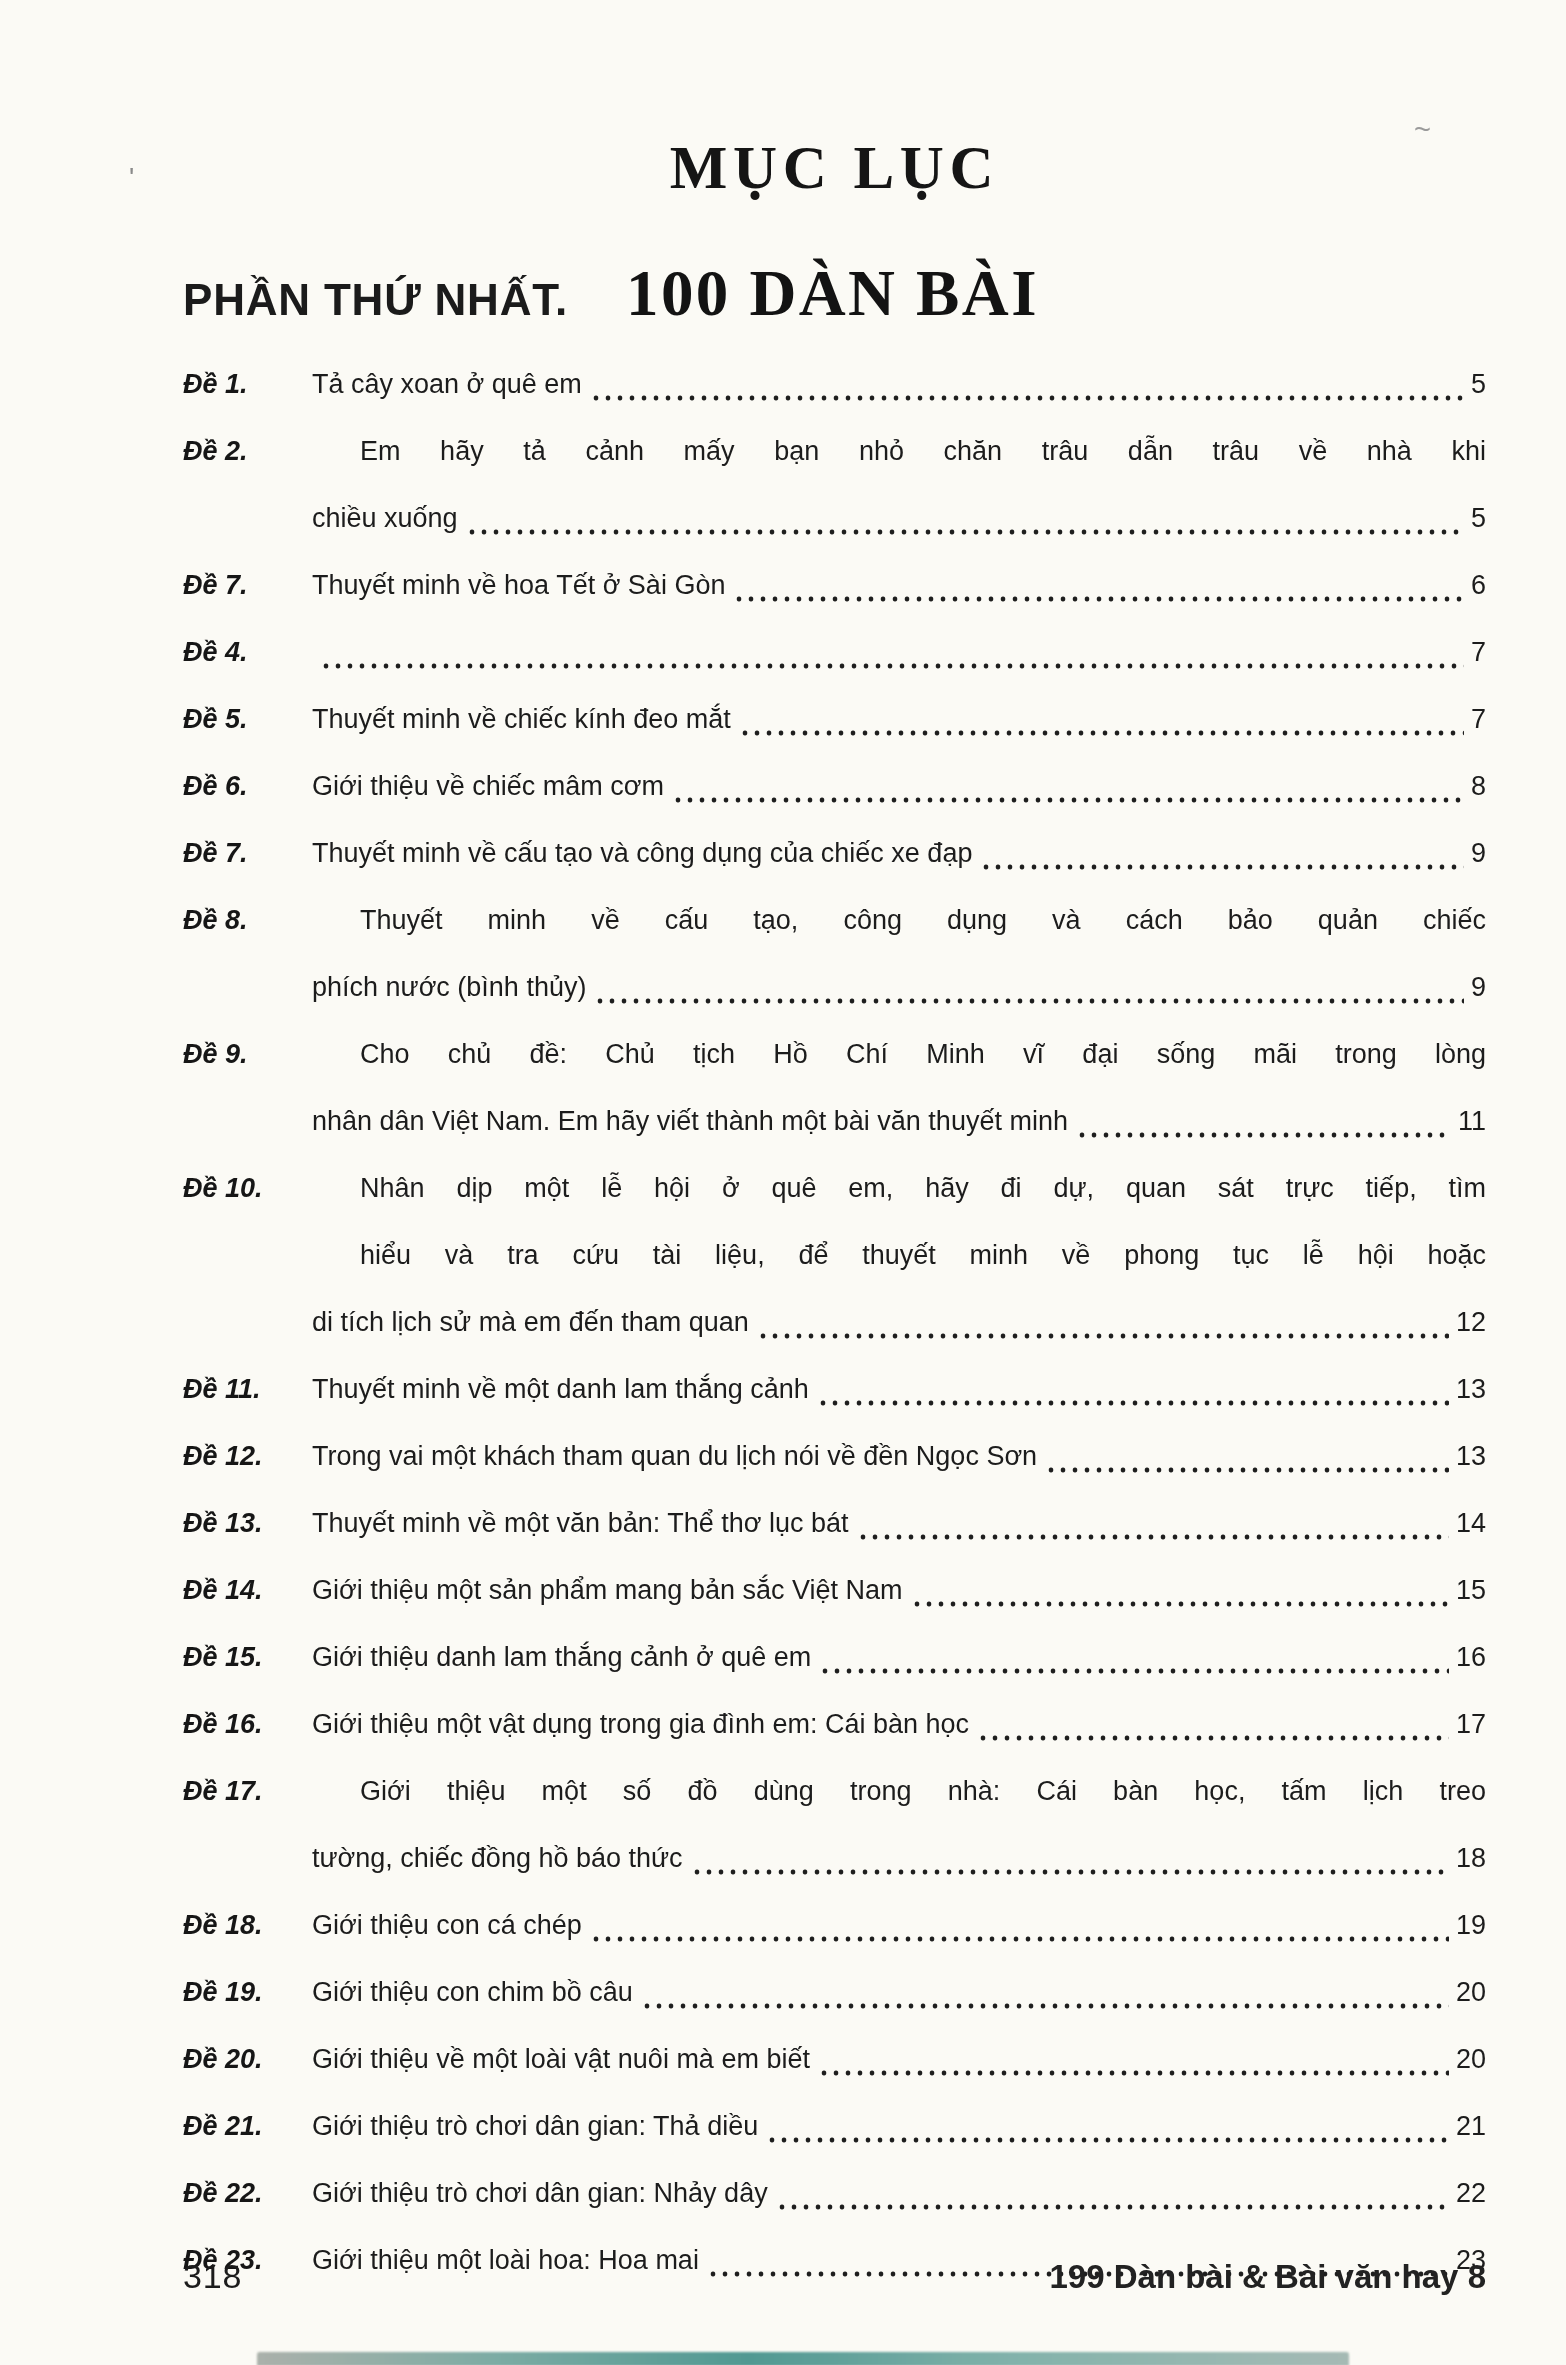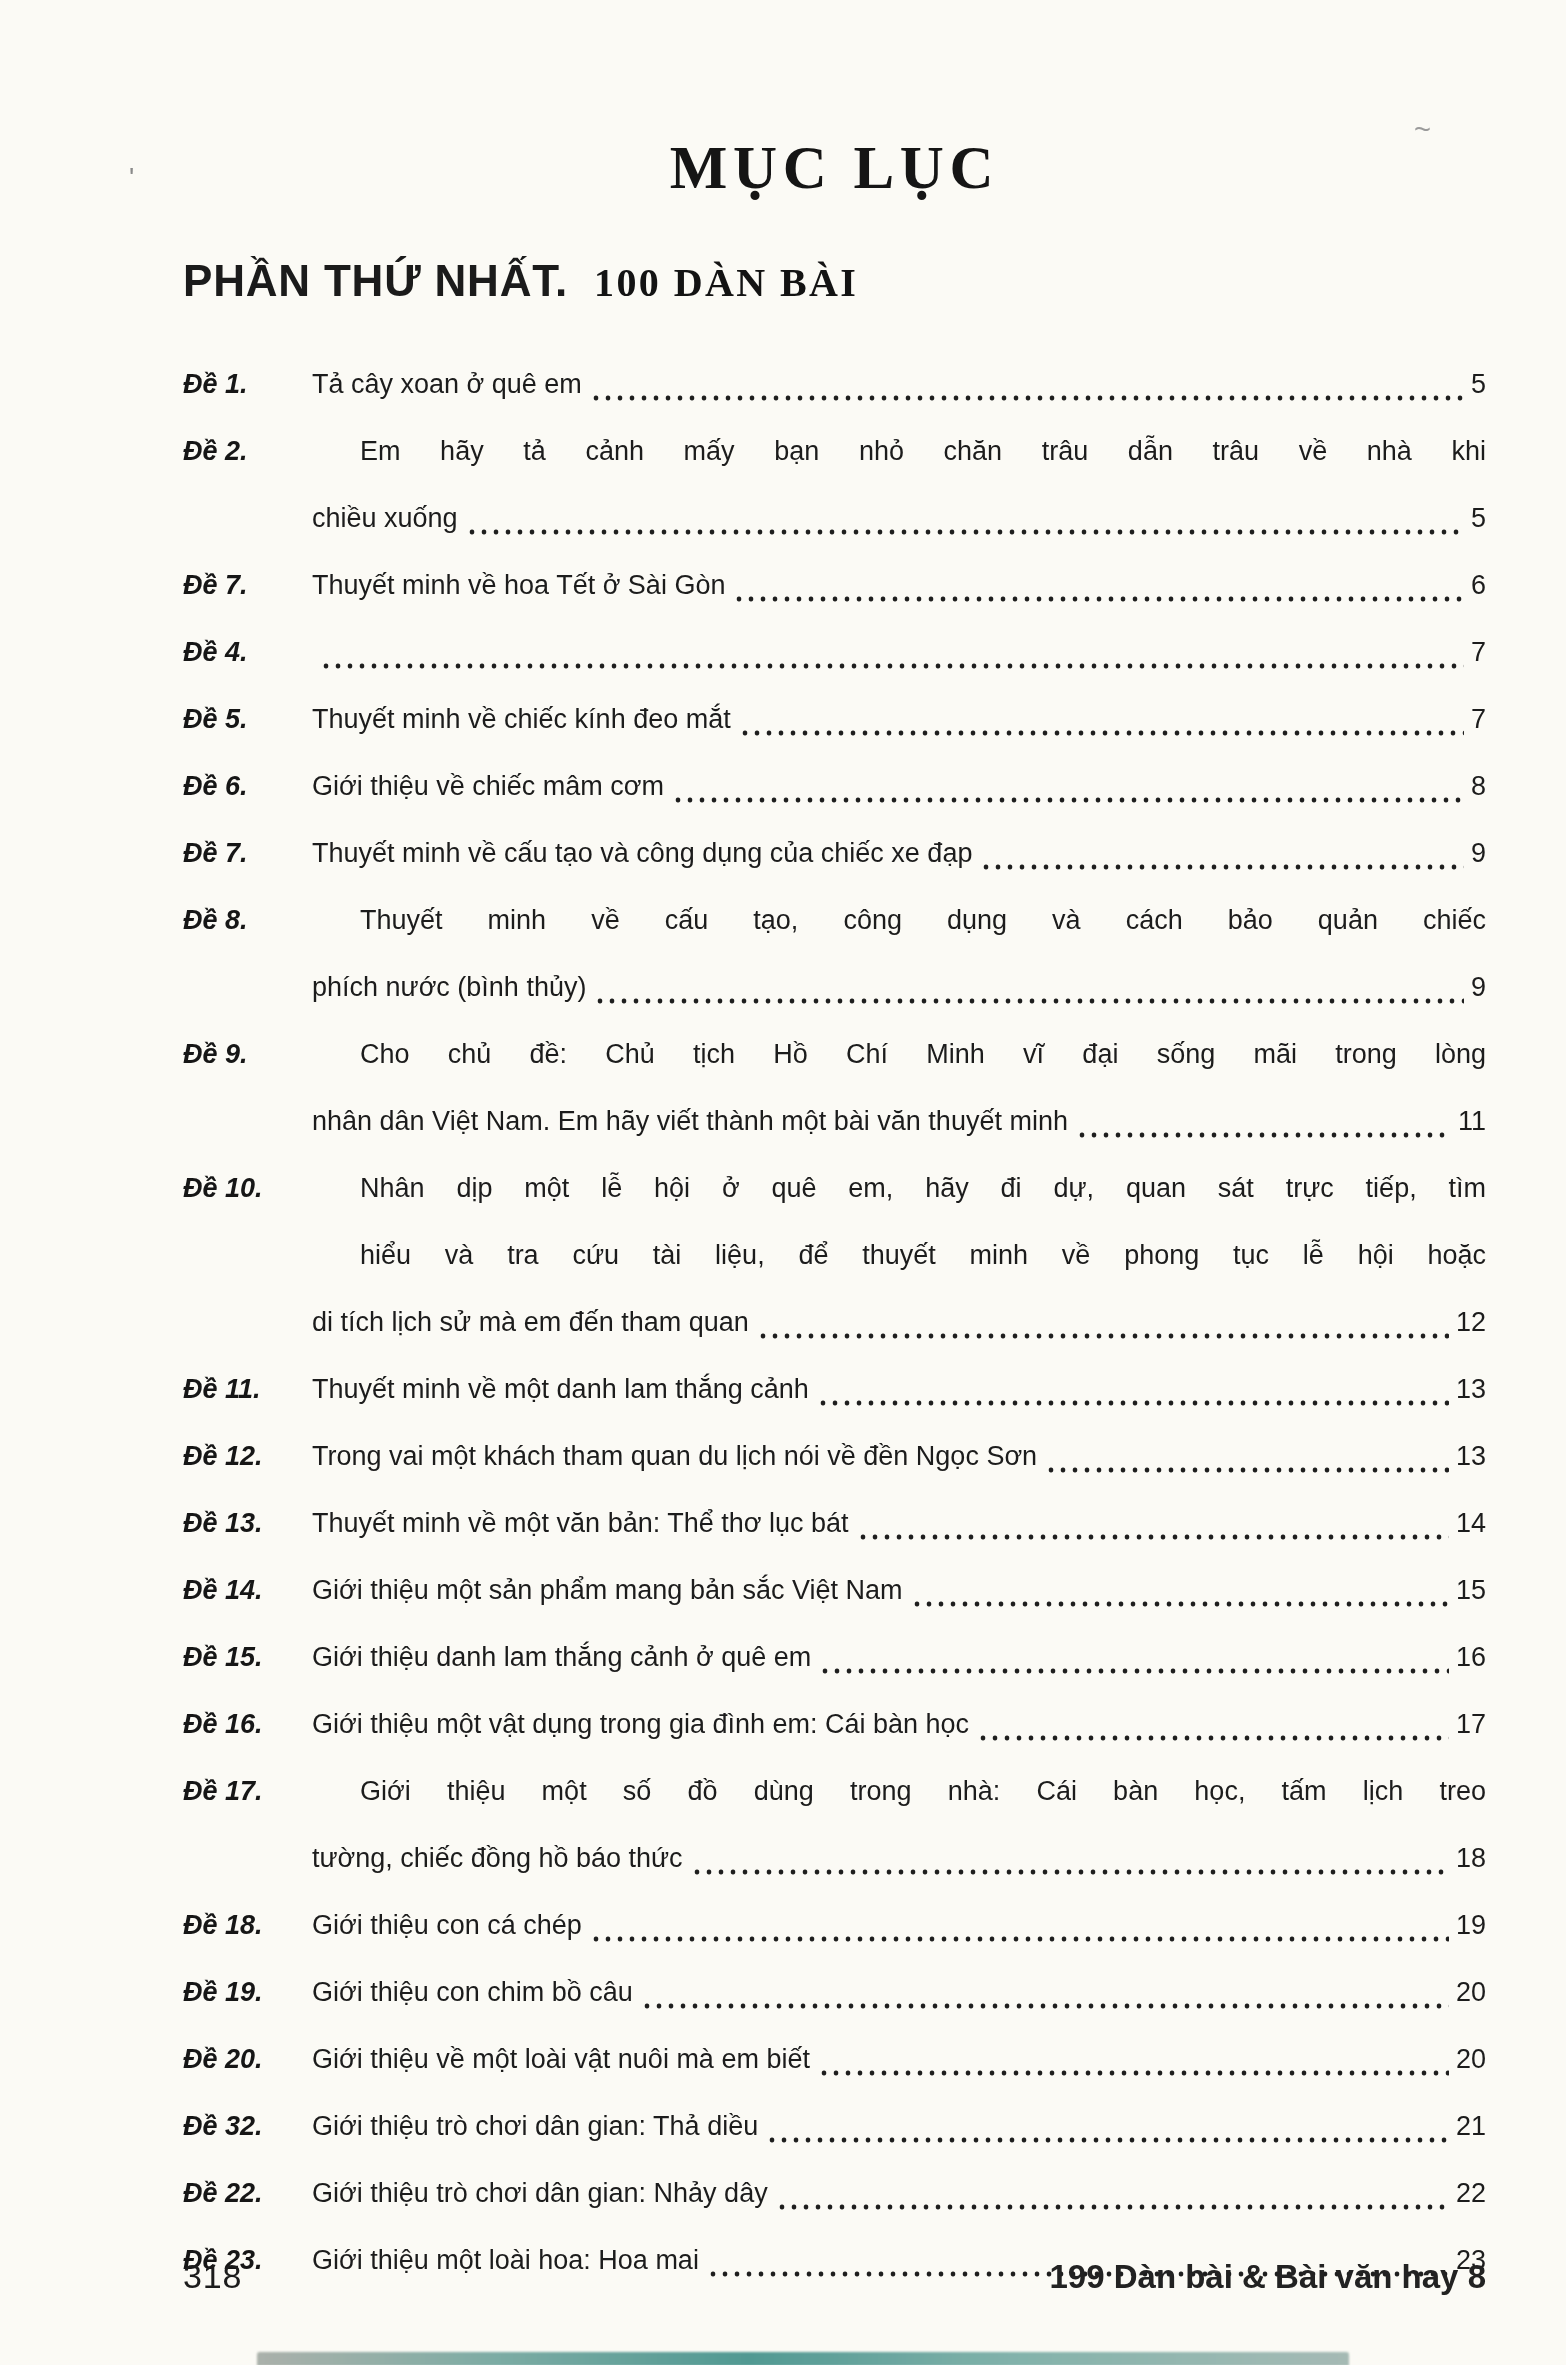--- a/index.html
+++ b/index.html
@@ -32,7 +32,7 @@
   }
   .part-title {
     font-family: "Liberation Serif", "DejaVu Serif", serif;
-    font-weight: bold; font-size: 40px; letter-spacing: 2.4px; color: #131313;
+    font-weight: bold; font-size: 65px; letter-spacing: 2.4px; color: #131313; margin-left: 32px;
   }
 
   

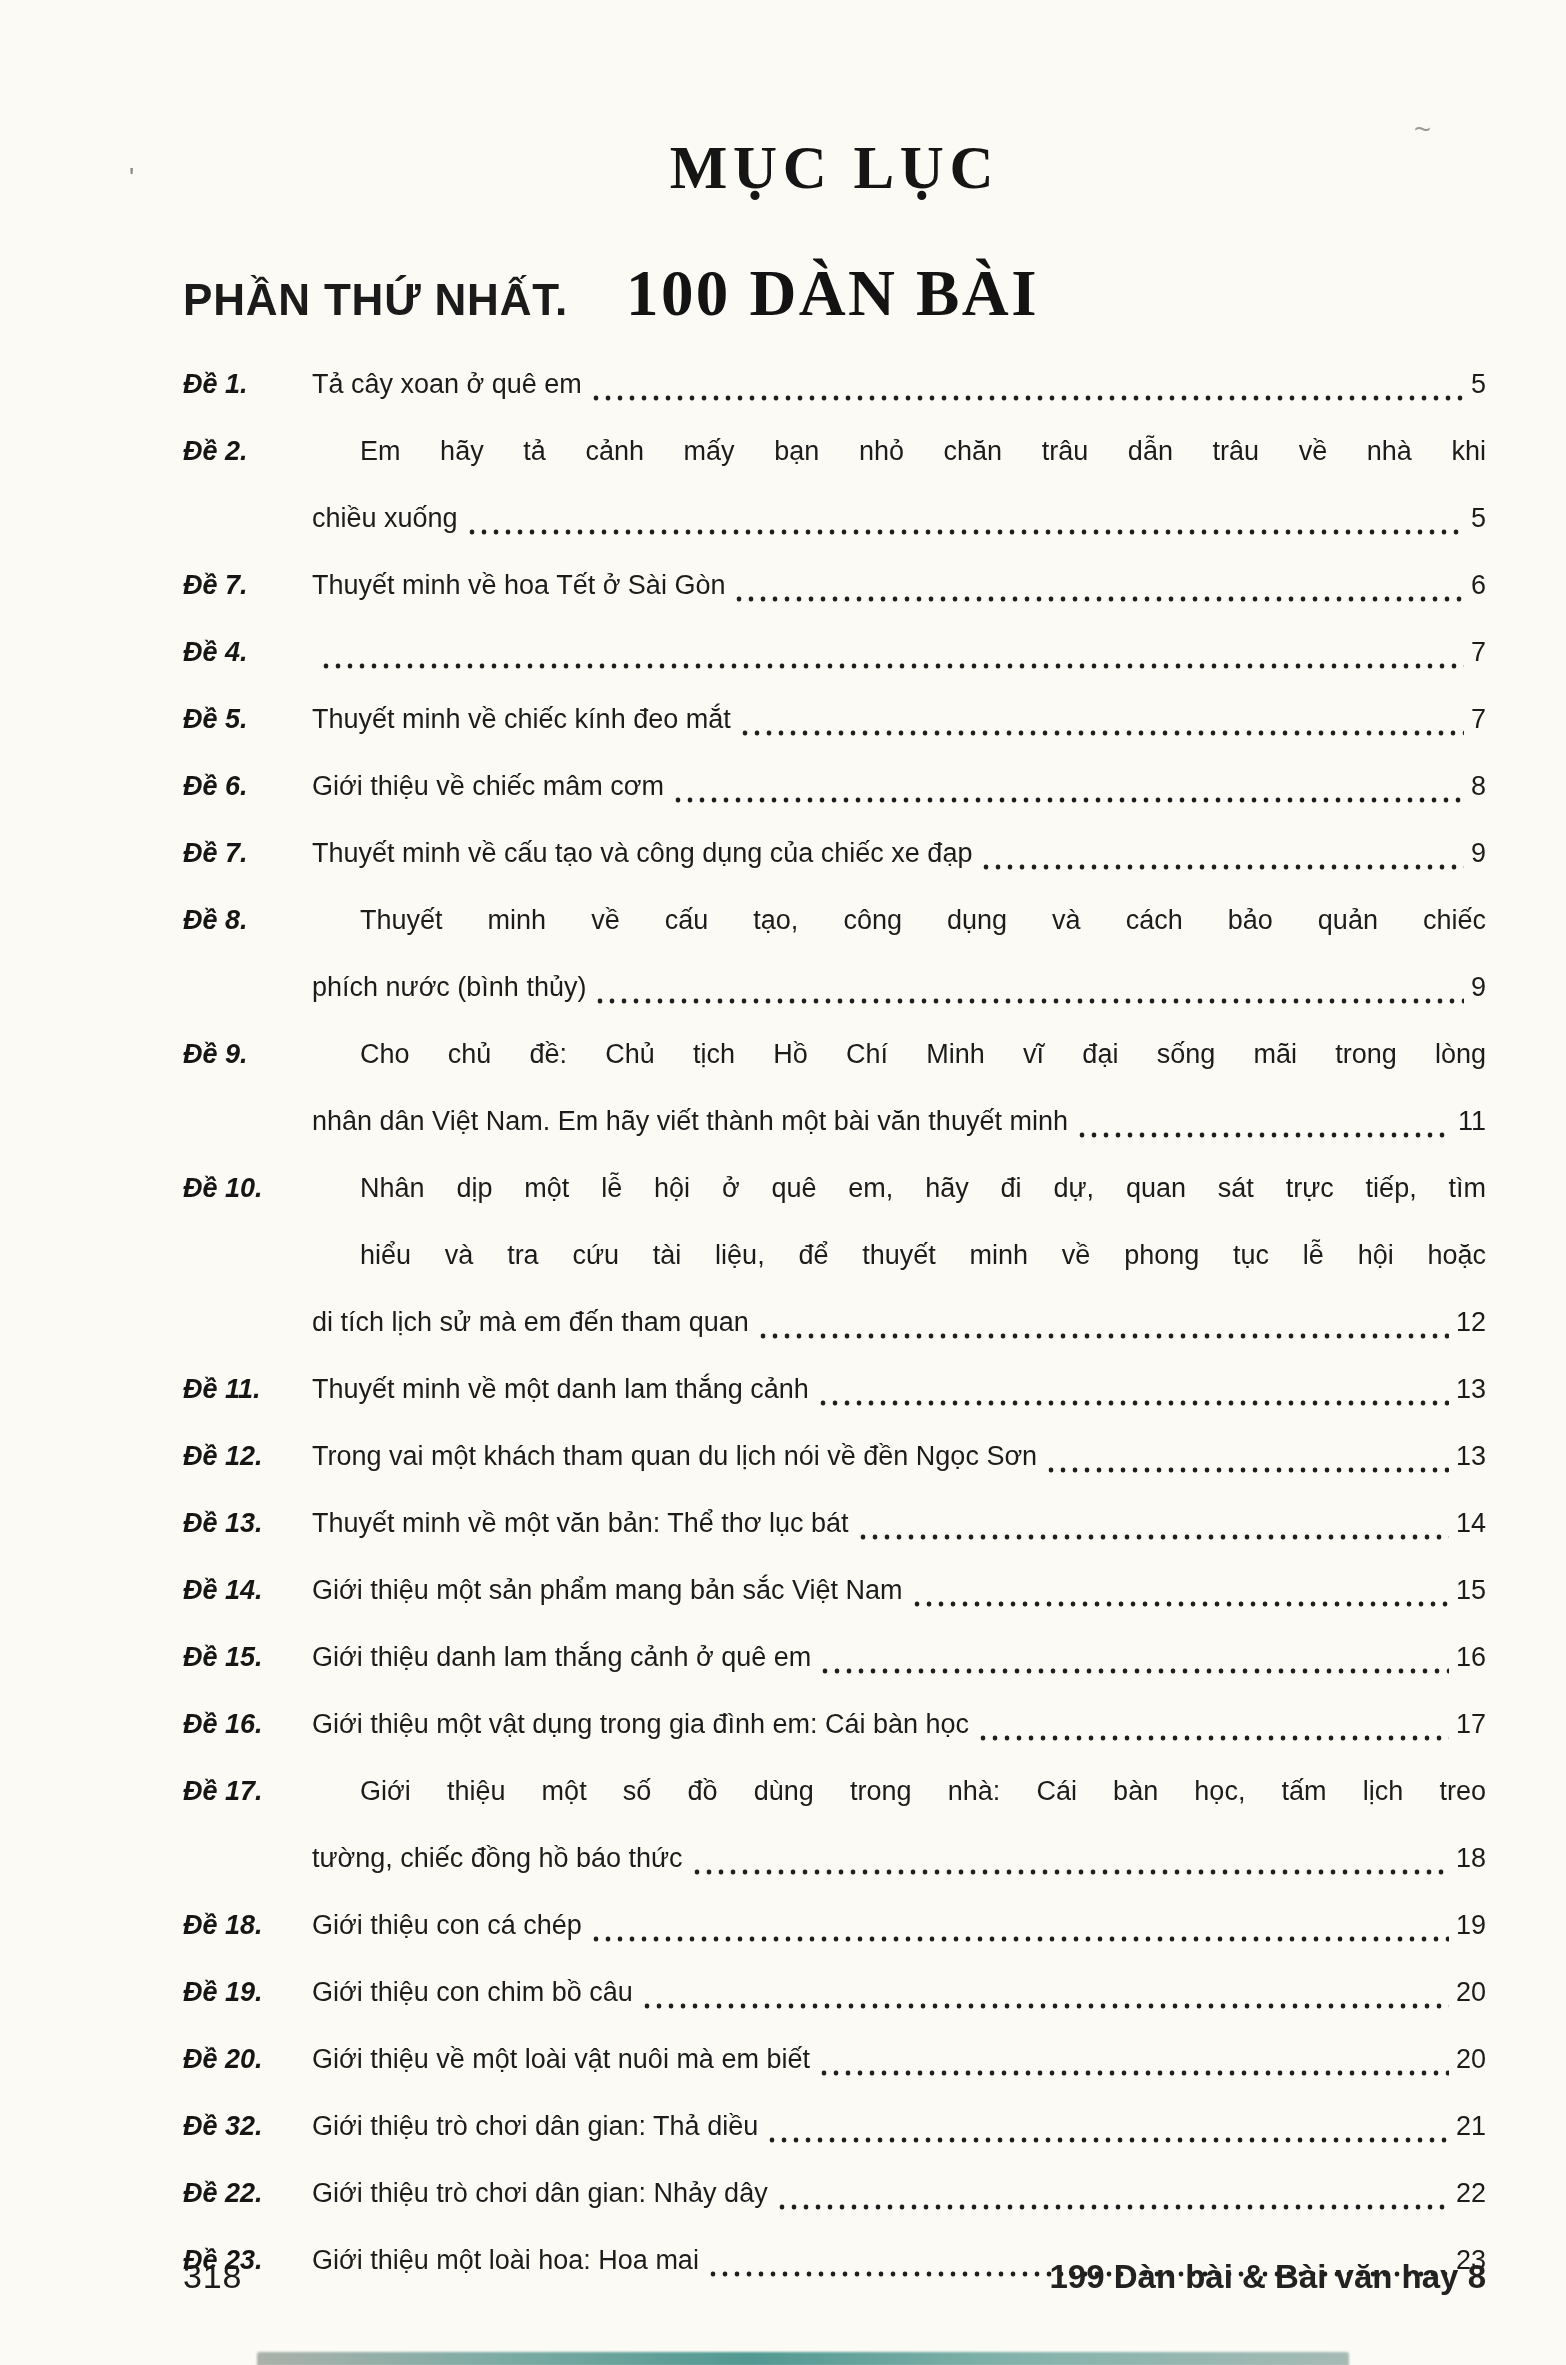--- a/index.html
+++ b/index.html
@@ -329,7 +329,7 @@
   </div>
 
   <div class="entry">
-    <span class="entry-label">Đề 32.</span>
+    <span class="entry-label">Đề 21.</span>
     <div class="entry-body">
           <div class="line last">
             <span class="txt"><span>Giới thiệu trò chơi dân gian: Thả diều</span></span>

